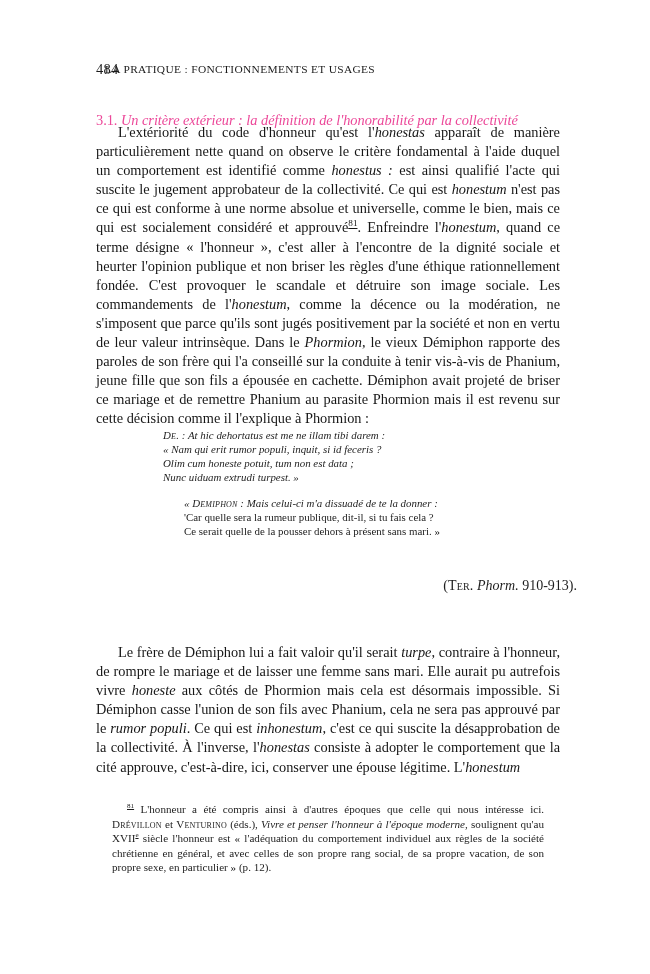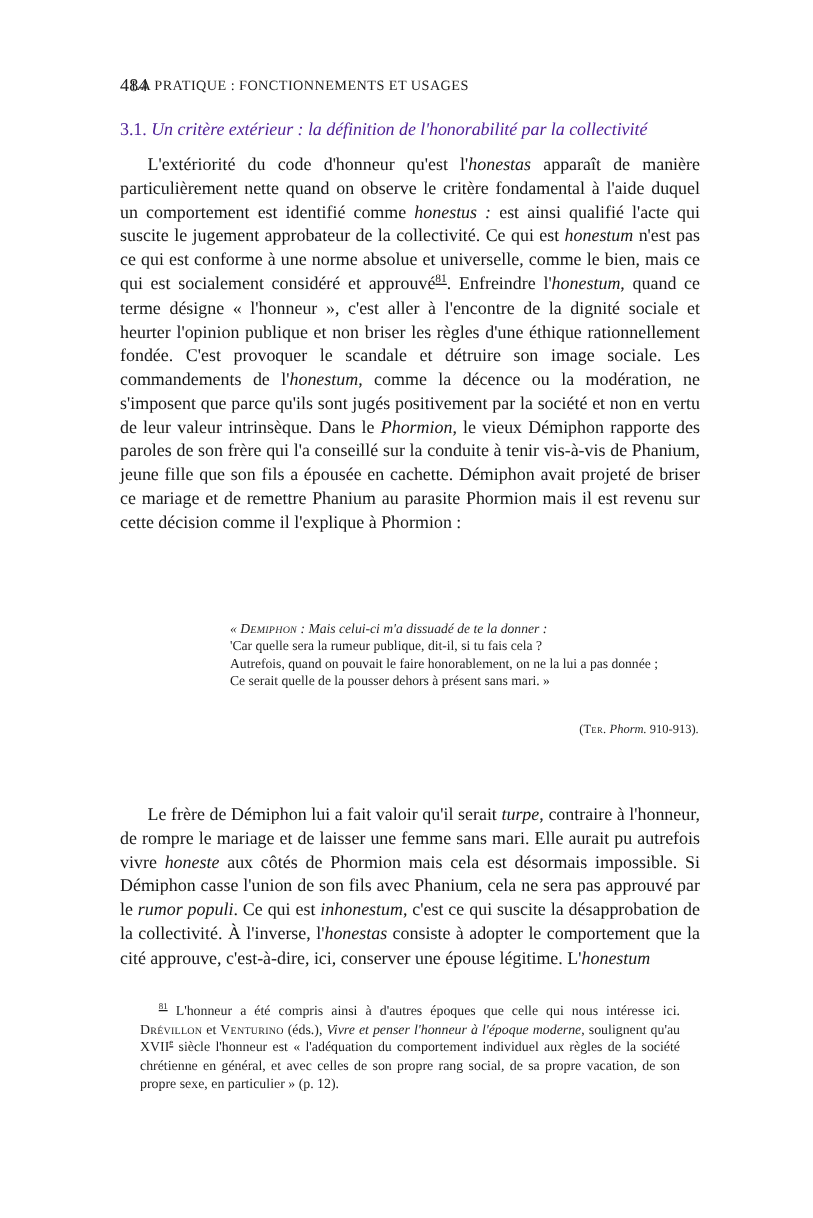--- a/index.html
+++ b/index.html
@@ -56,11 +56,11 @@
   .section-heading {
     position: absolute;
     left: 96px;
-    top: 96px;
+    top: 112px;
     width: 466px;
     font-size: 14.4px;
     font-style: italic;
-    color: #4c1d95;
+    color: #ec4899;
     letter-spacing: -0.05px;
     white-space: nowrap;
   }

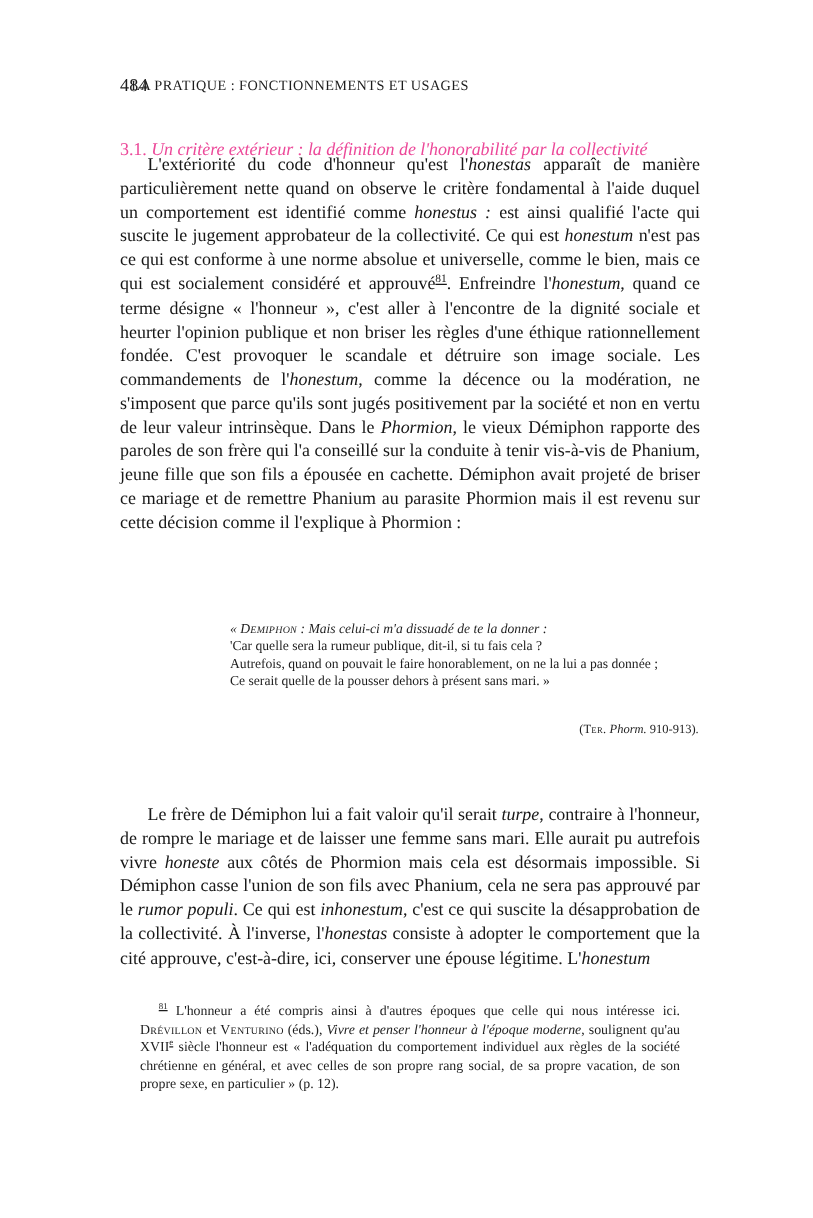--- a/index.html
+++ b/index.html
@@ -166,6 +166,12 @@
     </p>
   </div>
 
+  <div class="quote quote-latin">
+    <p class="ln"><span class="sc">De.</span><span> : At hic dehortatus est me ne illam tibi darem :</span></p>
+    <p class="ln">« Nam qui erit rumor populi, inquit, si id feceris ?</p>
+    <p class="ln">Olim cum honeste potuit, tum non est data ;</p>
+    <p class="ln">Nunc uiduam extrudi turpest. »</p>
+  </div>
 
   <div class="quote quote-fr">
     <p class="ln it"><span>« </span><span class="sc">Demiphon</span><span> : Mais celui-ci m'a dissuadé de te la donner :</span></p>

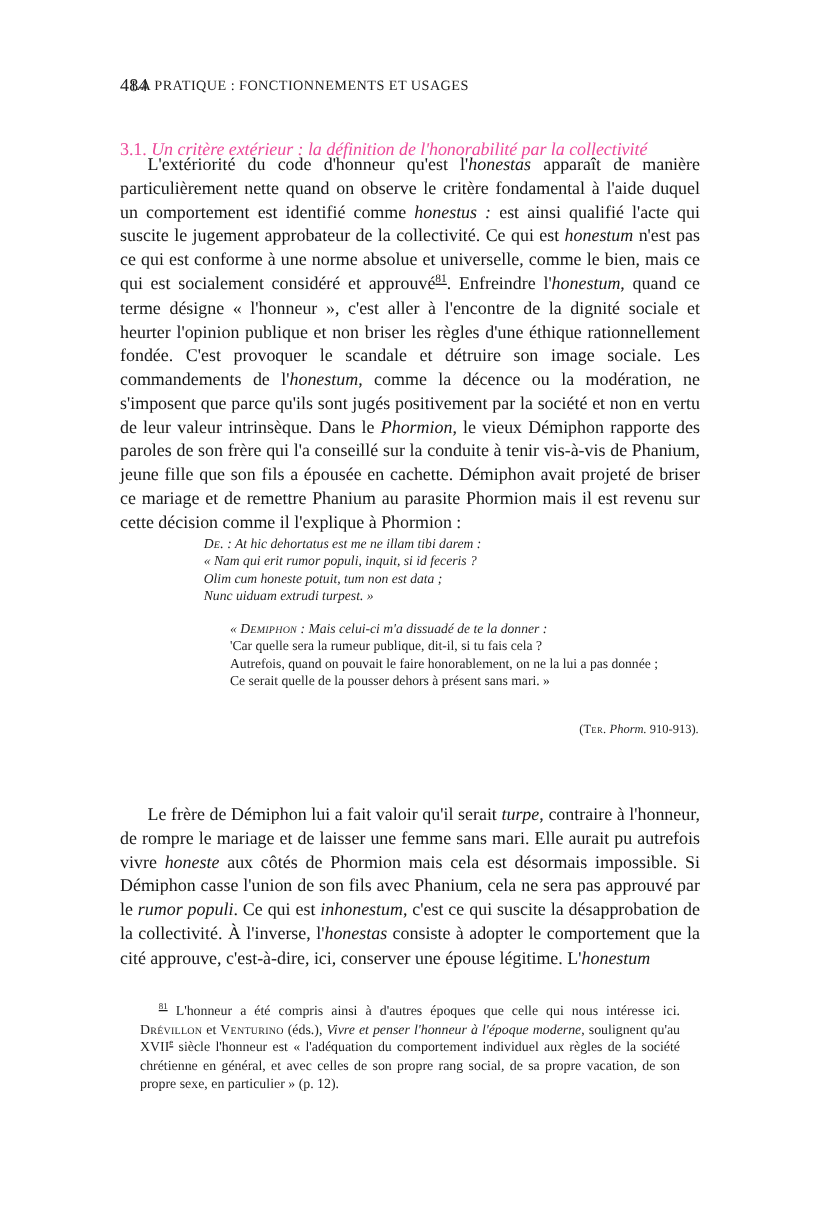--- a/index.html
+++ b/index.html
@@ -176,7 +176,6 @@
   <div class="quote quote-fr">
     <p class="ln it"><span>« </span><span class="sc">Demiphon</span><span> : Mais celui-ci m'a dissuadé de te la donner :</span></p>
     <p class="ln">'Car quelle sera la rumeur publique, dit-il, si tu fais cela ?</p>
-    <p class="ln">Autrefois, quand on pouvait le faire honorablement, on ne la lui a pas donnée ;</p>
     <p class="ln">Ce serait quelle de la pousser dehors à présent sans mari. »</p>
   </div>
 

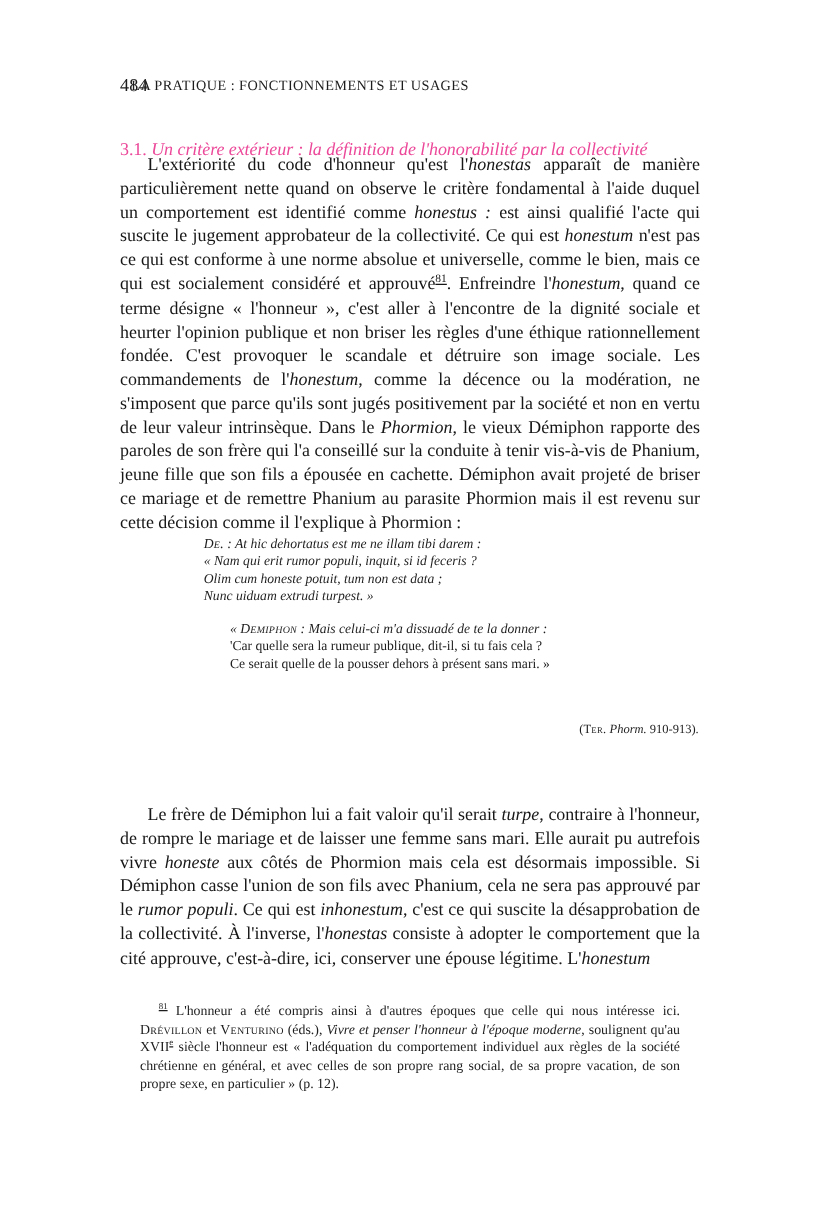--- a/index.html
+++ b/index.html
@@ -122,11 +122,11 @@
   
   .citation {
     position: absolute;
-    left: 163px;
+    left: 181px;
     top: 578px;
     width: 396px;
     text-align: right;
-    font-size: 10px;
+    font-size: 14px;
     color: #1d1d1d;
   }
   .citation i { font-style: italic; }

